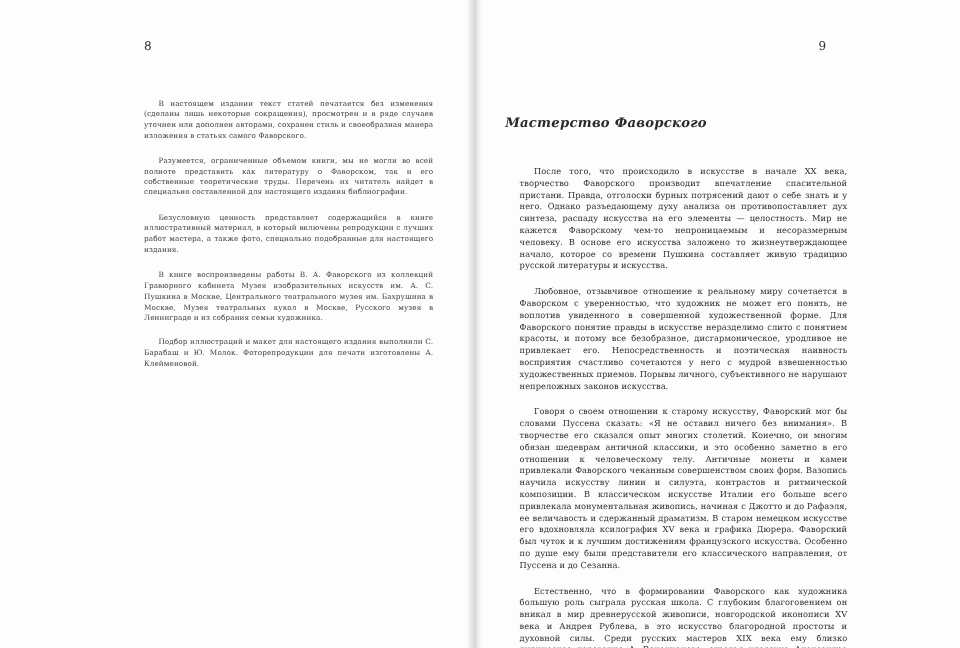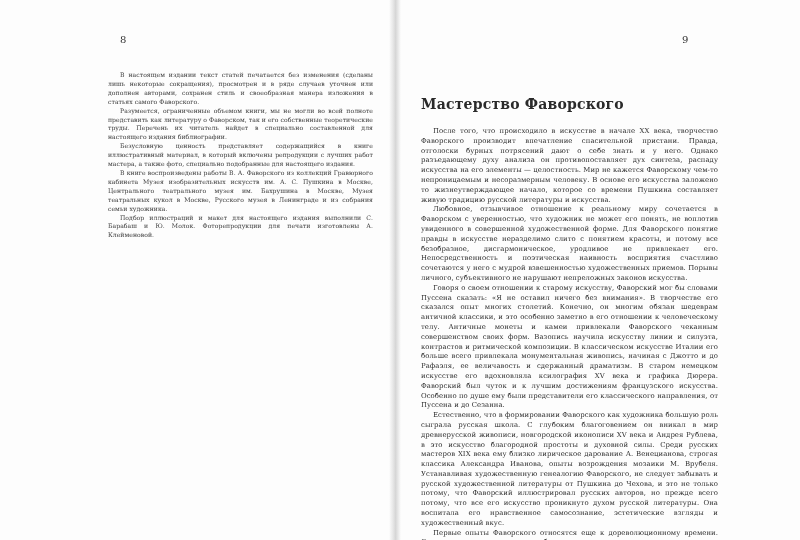--- a/index.html
+++ b/index.html
@@ -31,8 +31,8 @@
   .page-right .text-block { left: 26px; top: 127px; width: 297px; font-size: 6.9px; line-height: 9.8px; color: #2e2e2e; }
   .text-block p { margin: 0; text-indent: 12px; }
   .section-title {
-    position: absolute; left: 26px; top: 96px; font-size: 14px;
-    font-weight: bold; color: #2a2a2a; letter-spacing: 0.2px;
+    position: absolute; left: 26px; top: 96px; font-size: 11px;
+    font-weight: bold; color: #2a2a2a; letter-spacing: 0.2px; font-style: italic;
   }
 </style>
 </head>

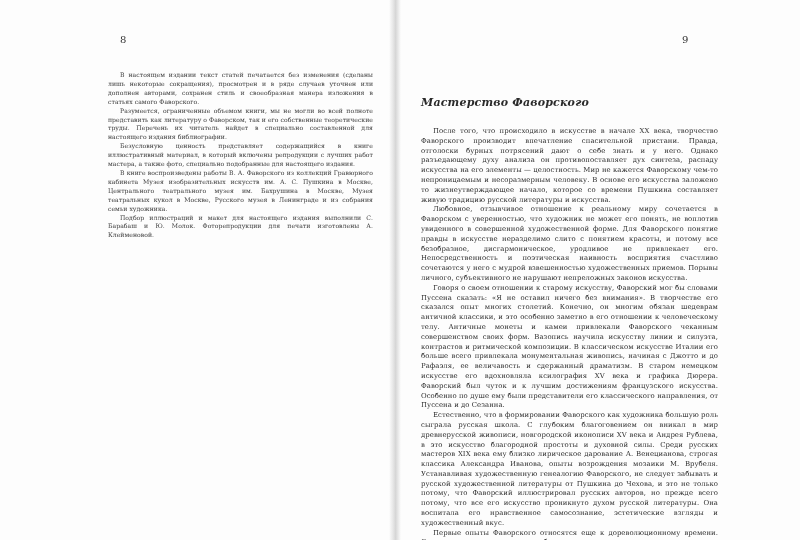--- a/index.html
+++ b/index.html
@@ -29,7 +29,7 @@
   }
   .page-left .text-block { left: 108px; top: 71px; width: 265px; }
   .page-right .text-block { left: 26px; top: 127px; width: 297px; font-size: 6.9px; line-height: 9.8px; color: #2e2e2e; }
-  .text-block p { margin: 0; text-indent: 12px; }
+  .text-block p { margin: 12px; text-indent: 12px; }
   .section-title {
     position: absolute; left: 26px; top: 96px; font-size: 11px;
     font-weight: bold; color: #2a2a2a; letter-spacing: 0.2px; font-style: italic;

